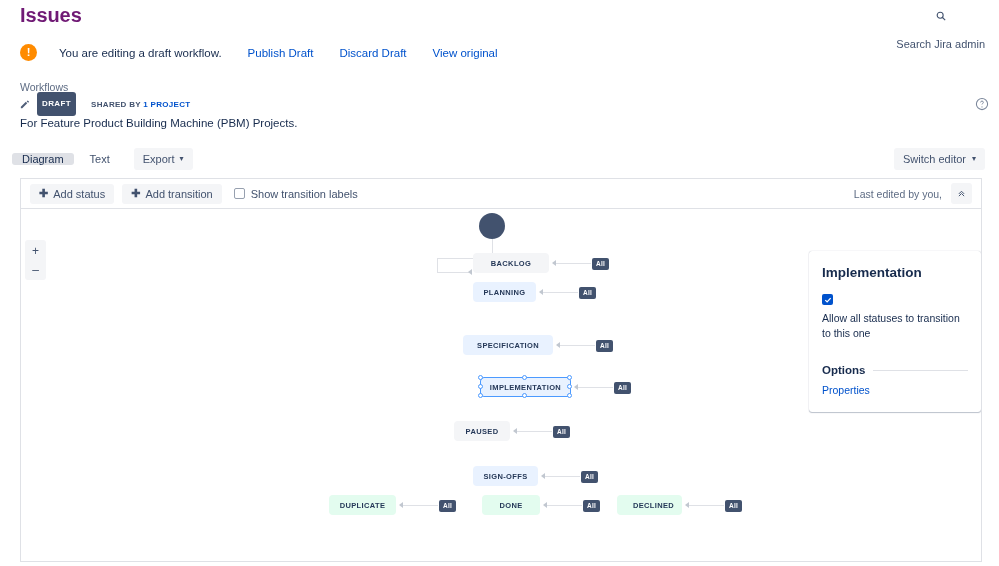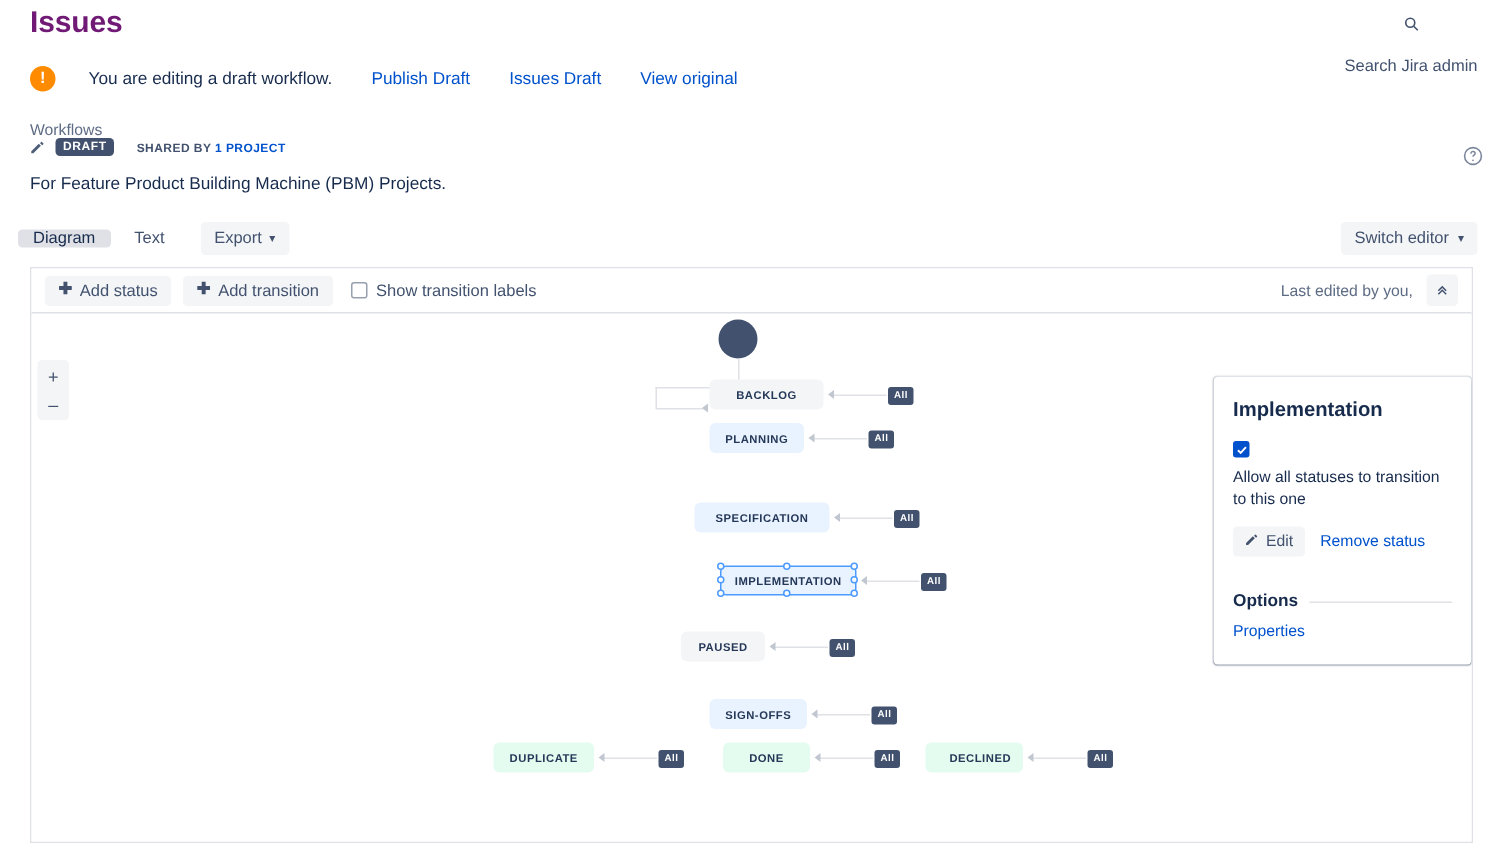--- a/index.html
+++ b/index.html
@@ -279,7 +279,7 @@
     </span>
   <span class="draft-text">You are editing a draft workflow.</span>
   <a href="#">Publish Draft</a>
-  <a href="#">Issues Draft</a>
+  <a href="#">Discard Draft</a>
   <a href="#">View original</a>
 </div>
 

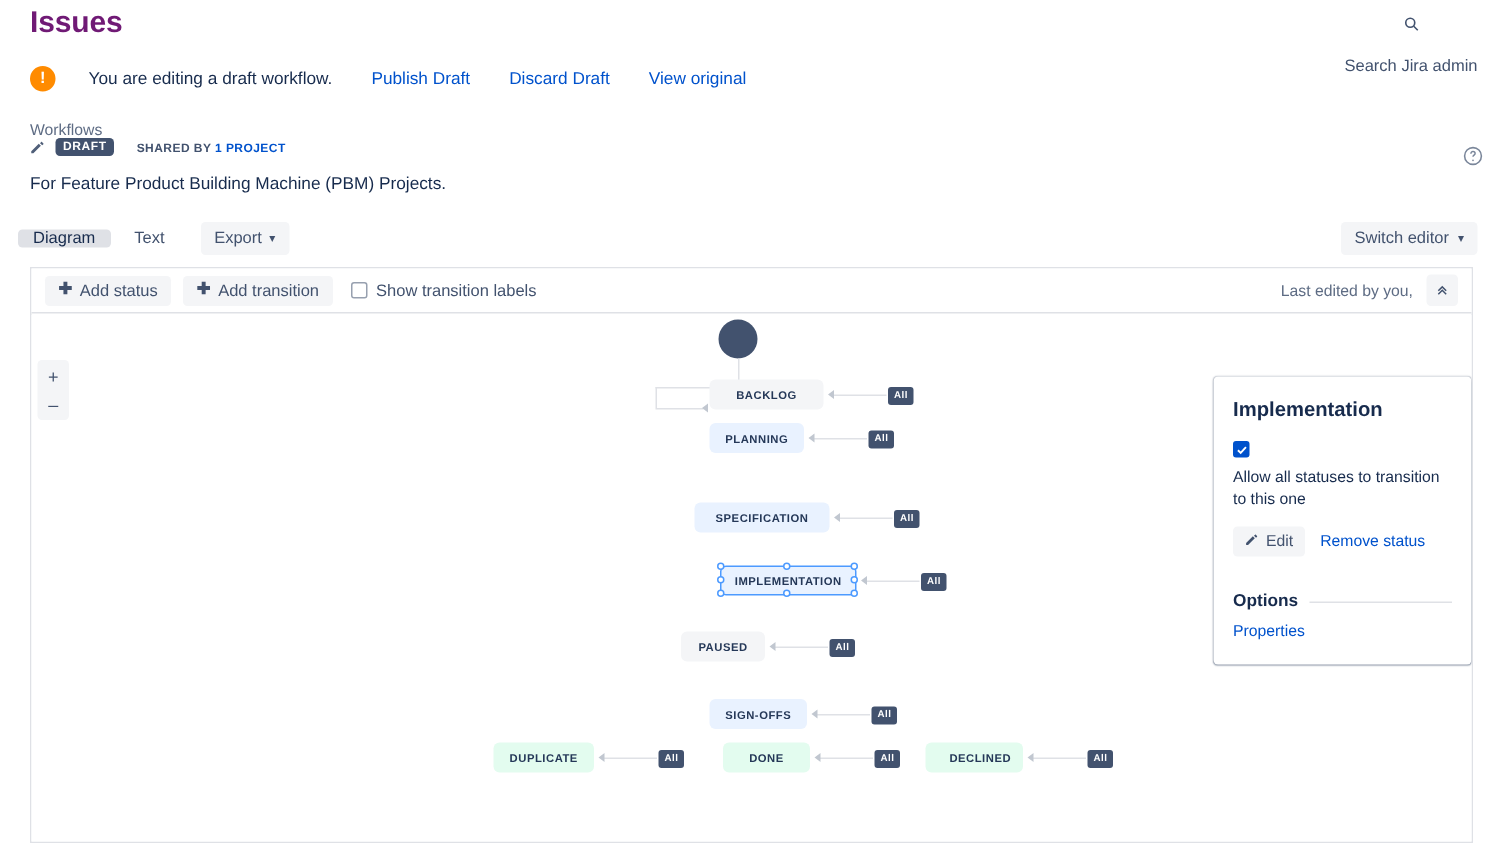--- a/index.html
+++ b/index.html
@@ -63,7 +63,7 @@
   .draft-chip {
     background: #42526e; color: #ffffff;
     font-size: 8px; font-weight: 700; letter-spacing: 0.4px;
-    padding: 2px 5px; border-radius: 3px; line-height: 1;
+    padding: 8px 5px; border-radius: 3px; line-height: 1;
   }
   .shared-by {
     font-size: 8px; font-weight: 700; letter-spacing: 0.3px;

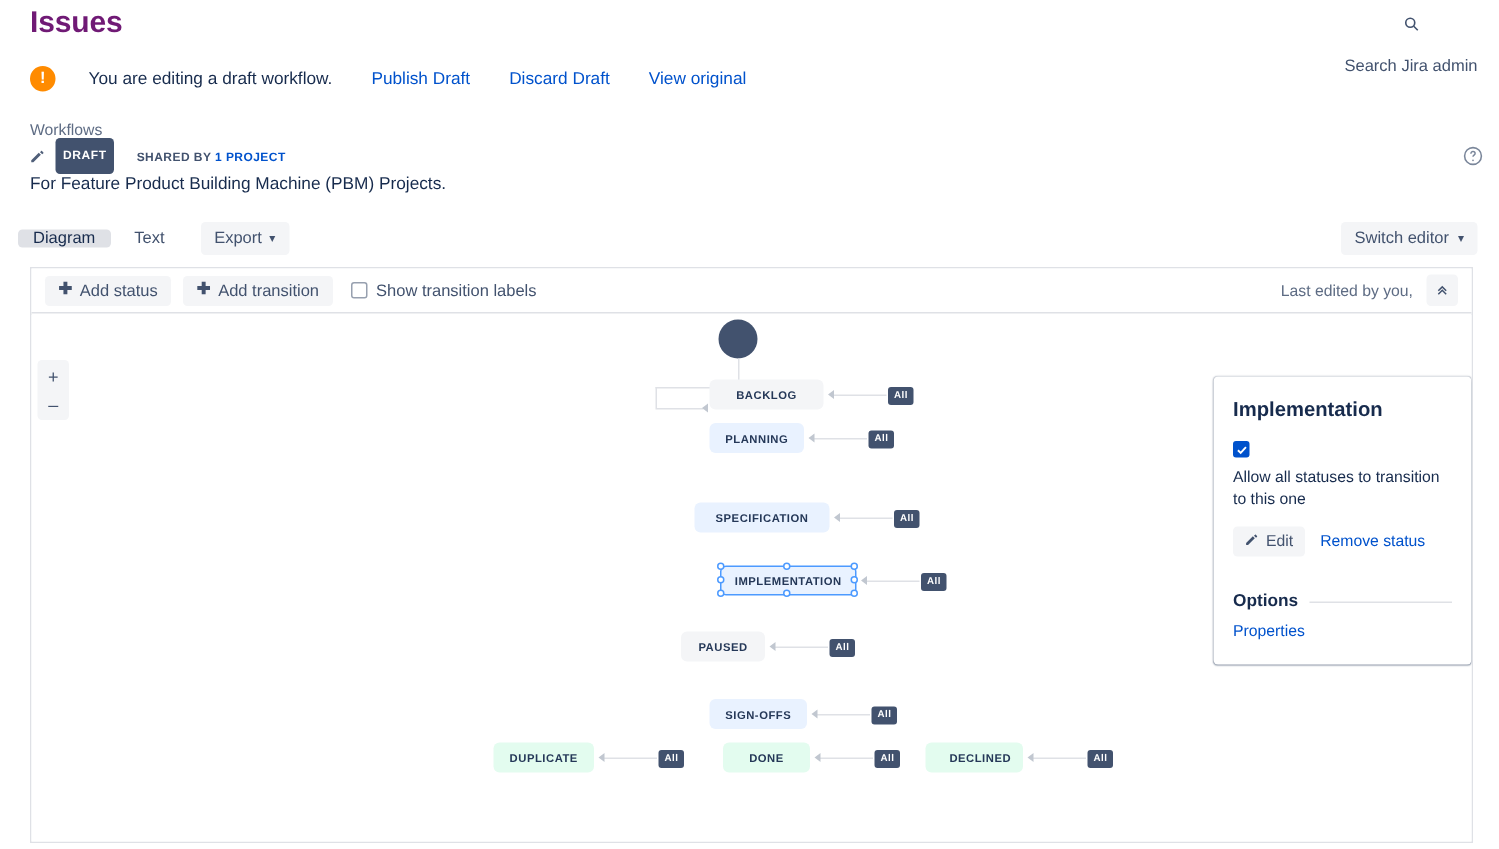--- a/index.html
+++ b/index.html
@@ -435,17 +435,6 @@
         </span>
         <span class="dp-check-label">Allow all statuses to transition to this one</span>
       </div>
-      <div class="dp-actions">
-        <button class="dp-edit">
-          <span>
-            <svg width="9" height="9" viewBox="0 0 12 12" fill="#42526e">
-              <path d="M1 9.3V11h1.7l6-6L7 3.3l-6 6zM10.7 3.7c.2-.2.2-.5 0-.6L9.6 2c-.2-.2-.5-.2-.7 0l-.9.9L9.8 4.6l.9-.9z"></path>
-            </svg>
-          </span>
-          <span>Edit</span>
-        </button>
-        <a class="dp-remove" href="#">Remove status</a>
-      </div>
       <div class="dp-options-row">
         <span class="dp-options-title">Options</span>
         <span class="dp-rule"></span>

